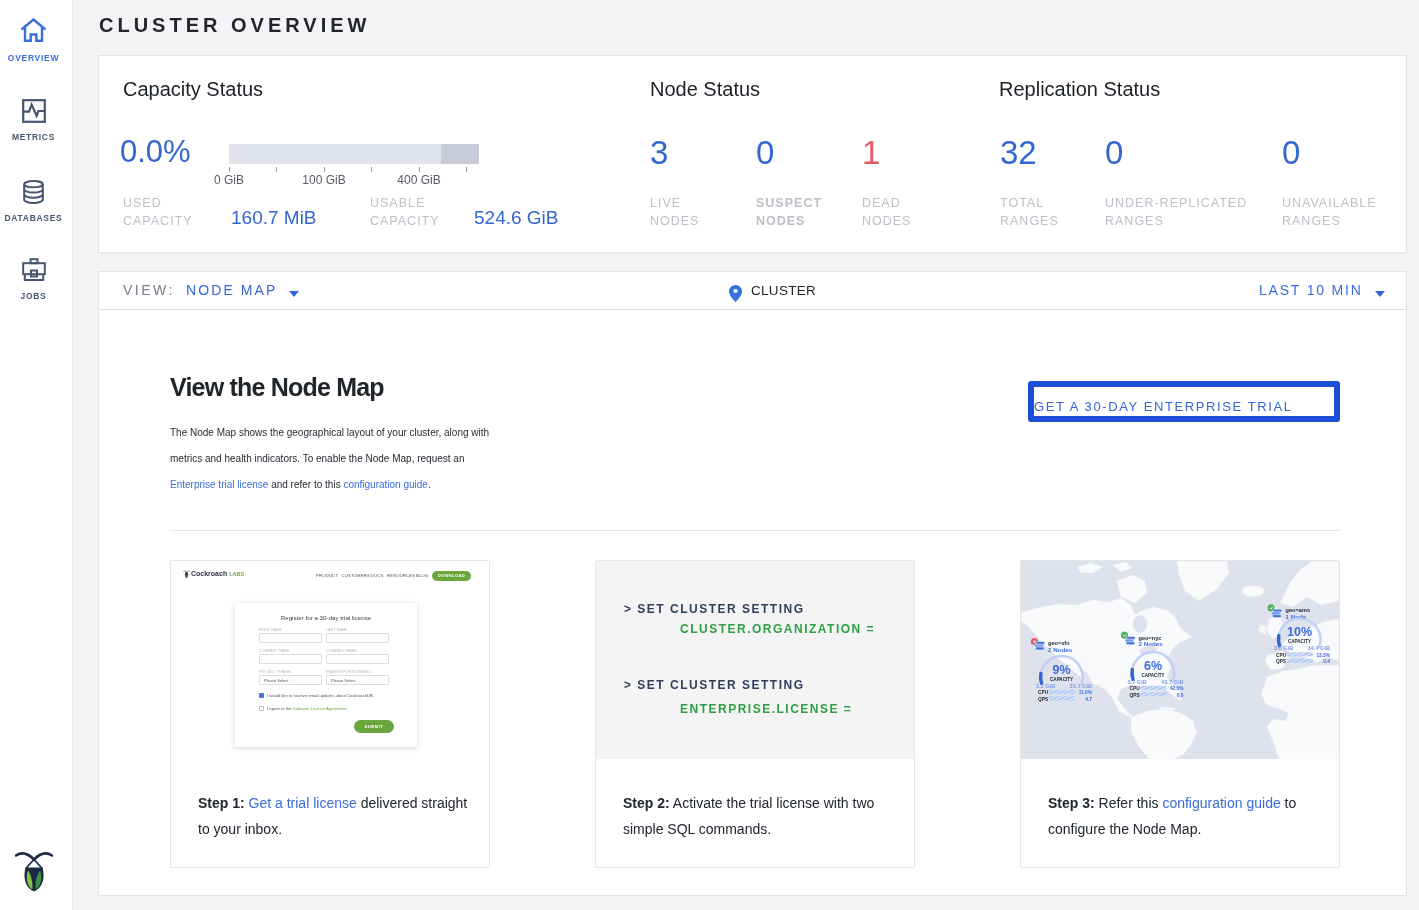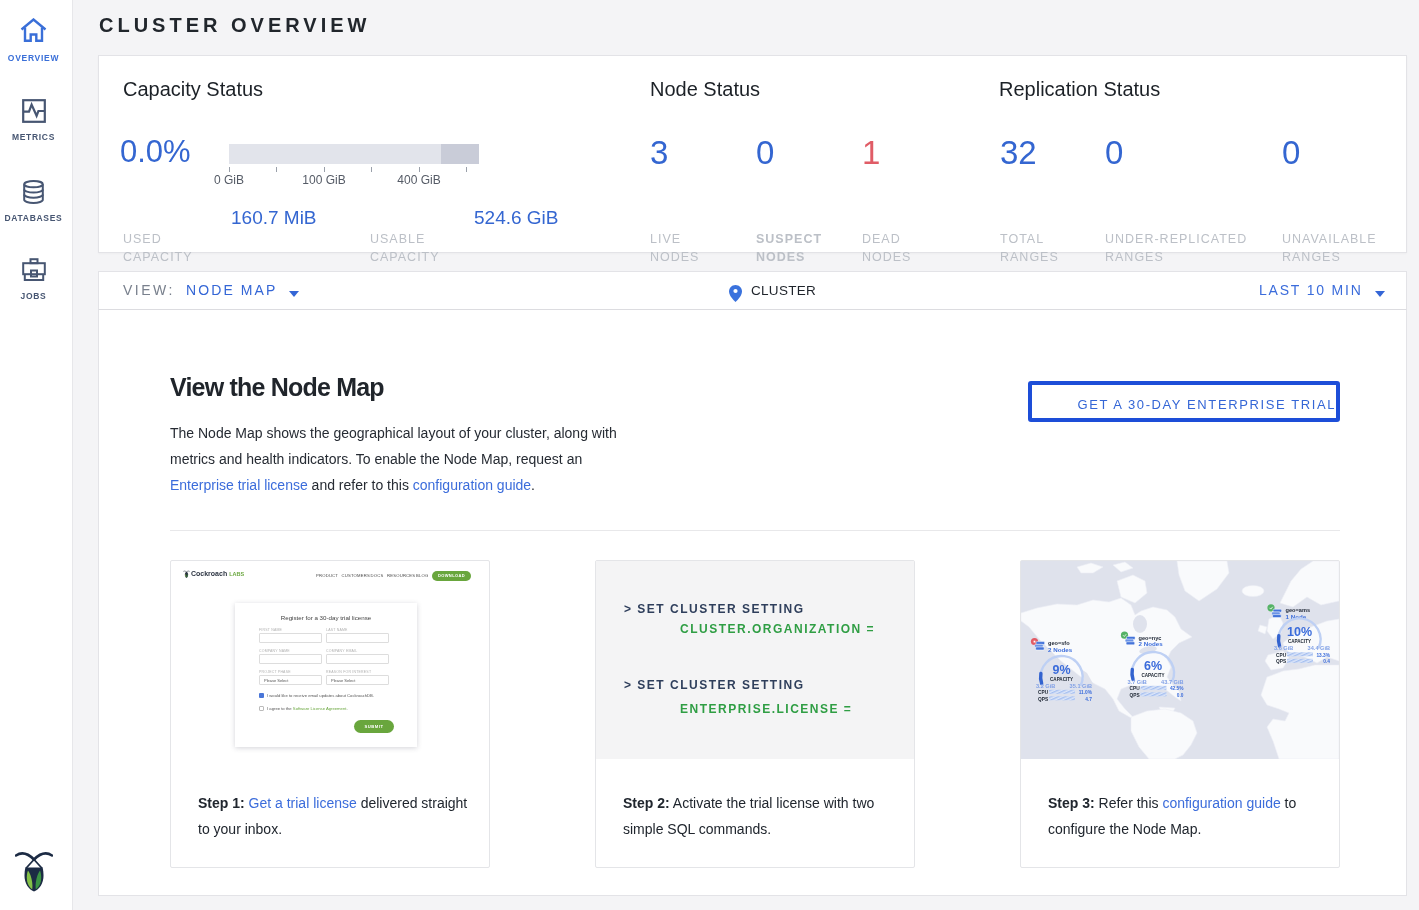--- a/index.html
+++ b/index.html
@@ -19,7 +19,7 @@
 .bignum { position:absolute; font-size:33px; line-height:36px; color:#3466d1; }
 .bignum.pct { font-size:31px; }
 .bignum.red { color:#e05c66; }
-.statlabel { position:absolute; font-size:12.5px; line-height:17.5px; letter-spacing:1px; color:#bcc0c7;margin-top:36px; }
+.statlabel { position:absolute; font-size:12.5px; line-height:17.5px; letter-spacing:1px; color:#bcc0c7; }
 .statval { position:absolute; font-size:19px; color:#3466d1; }
 #capbar { position:absolute; left:130px; top:88px; width:250px; height:20px; background:#e2e4eb; }
 #capbar .used2 { position:absolute; right:0; top:0; width:38px; height:20px; background:#c9ccd8; }

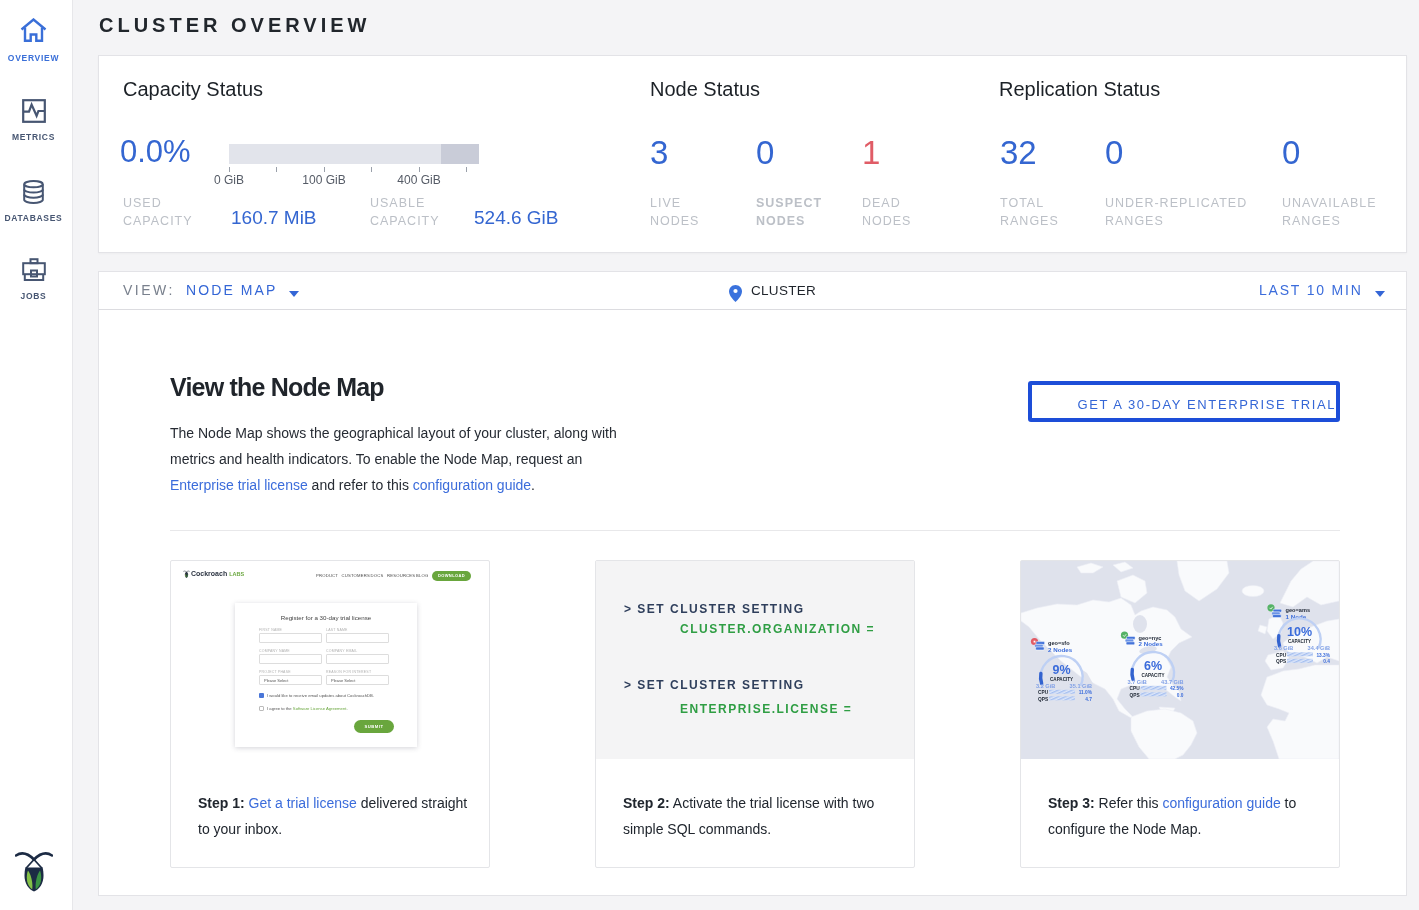--- a/index.html
+++ b/index.html
@@ -33,7 +33,7 @@
 #h2 { position:absolute; left:71px; top:63px; font-size:25px; font-weight:700; letter-spacing:-0.8px; color:#20252b; }
 #para { position:absolute; left:71px; top:110px; font-size:14px; line-height:26px; color:#262b33; }
 a.blue { color:#3b6cdb; text-decoration:none; }
-#trialbtn { position:absolute; left:929px; top:71px; width:312px; height:41px; border:4px solid #1d4ed8; border-radius:3px; background:#fff; text-align:right; line-height:39px; font-size:13px; letter-spacing:1.6px; color:#3466d6; }
+#trialbtn { position:absolute; left:929px; top:71px; width:312px; height:41px; border:6px solid #1d4ed8; border-radius:3px; background:#fff; text-align:left; line-height:39px; font-size:13px; letter-spacing:1.6px; color:#3466d6; }
 #rule { position:absolute; left:71px; top:220px; width:1170px; height:1px; background:#e8e8ea; }
 #cards { position:absolute; left:71px; top:250px; width:1170px; display:flex; justify-content:space-between; }
 .stepcard { width:320px; height:308px; background:#fff; border:1px solid #e4e5e8; border-radius:2px; position:relative; }

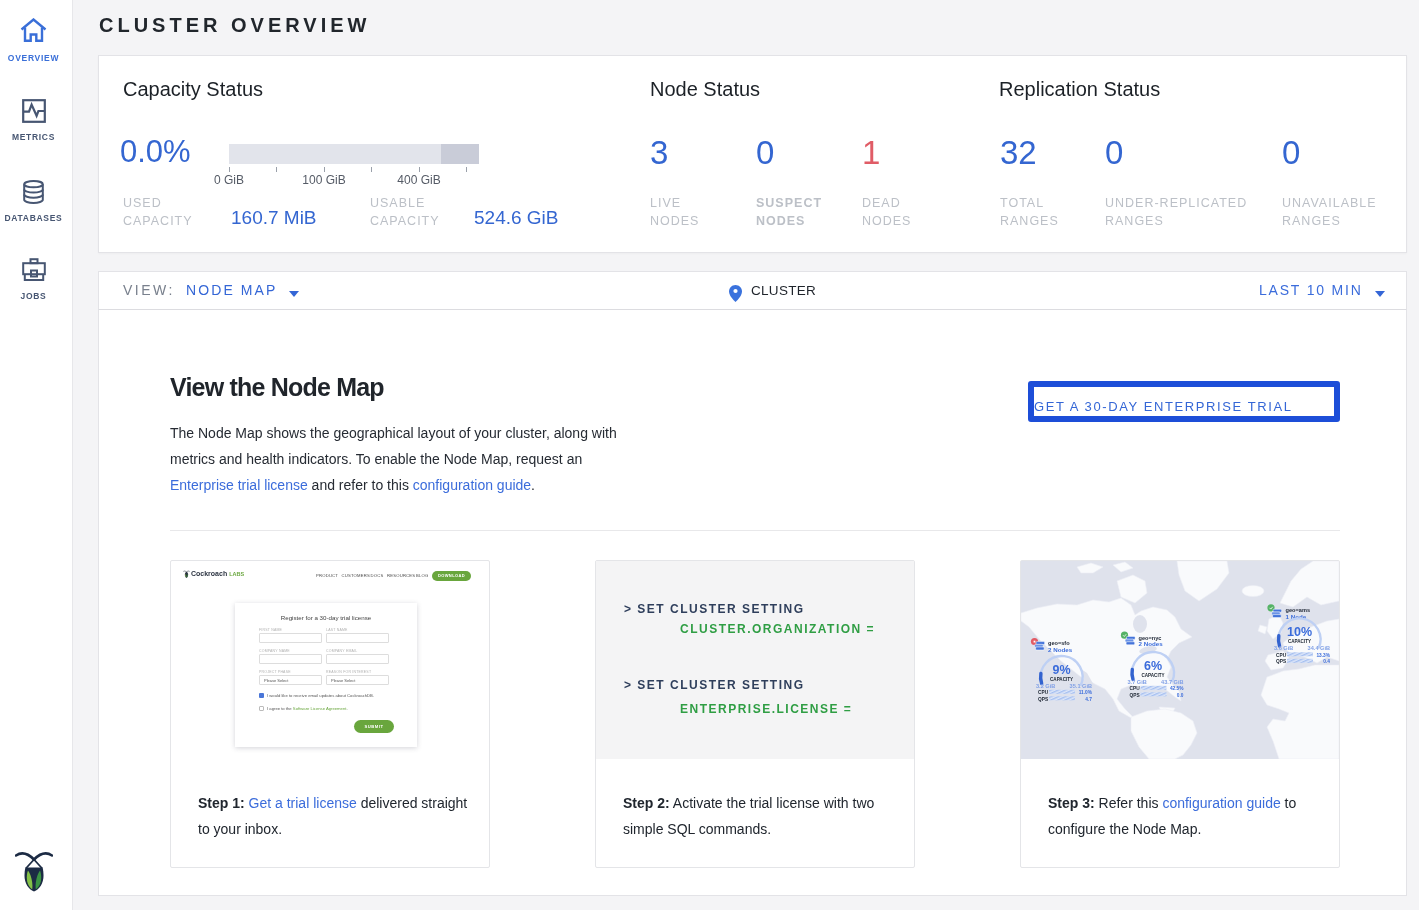--- a/index.html
+++ b/index.html
@@ -31,7 +31,7 @@
 
 #panel { position:absolute; left:98px; top:310px; width:1309px; height:586px; background:#fff; border:1px solid #e3e3e7; border-top:none; }
 #h2 { position:absolute; left:71px; top:63px; font-size:25px; font-weight:700; letter-spacing:-0.8px; color:#20252b; }
-#para { position:absolute; left:71px; top:110px; font-size:14px; line-height:26px; color:#262b33; }
+#para { position:absolute; left:71px; top:110px; font-size:10px; line-height:26px; color:#262b33; }
 a.blue { color:#3b6cdb; text-decoration:none; }
 #trialbtn { position:absolute; left:929px; top:71px; width:312px; height:41px; border:6px solid #1d4ed8; border-radius:3px; background:#fff; text-align:left; line-height:39px; font-size:13px; letter-spacing:1.6px; color:#3466d6; }
 #rule { position:absolute; left:71px; top:220px; width:1170px; height:1px; background:#e8e8ea; }

